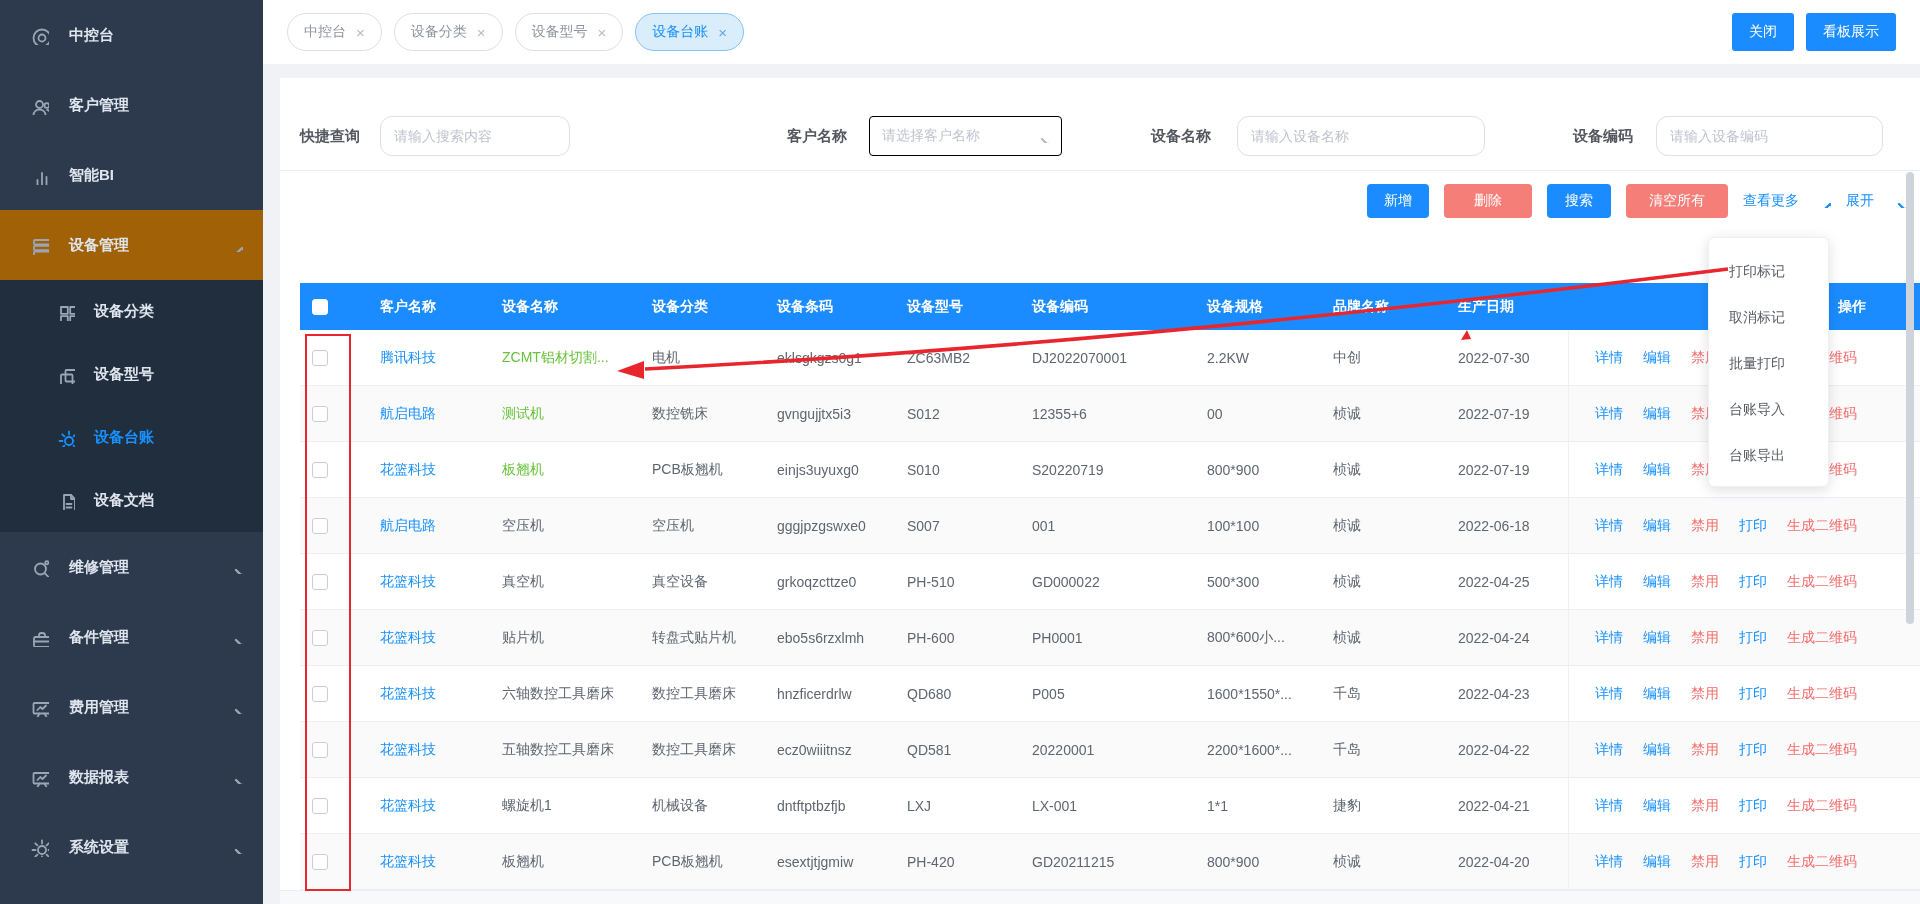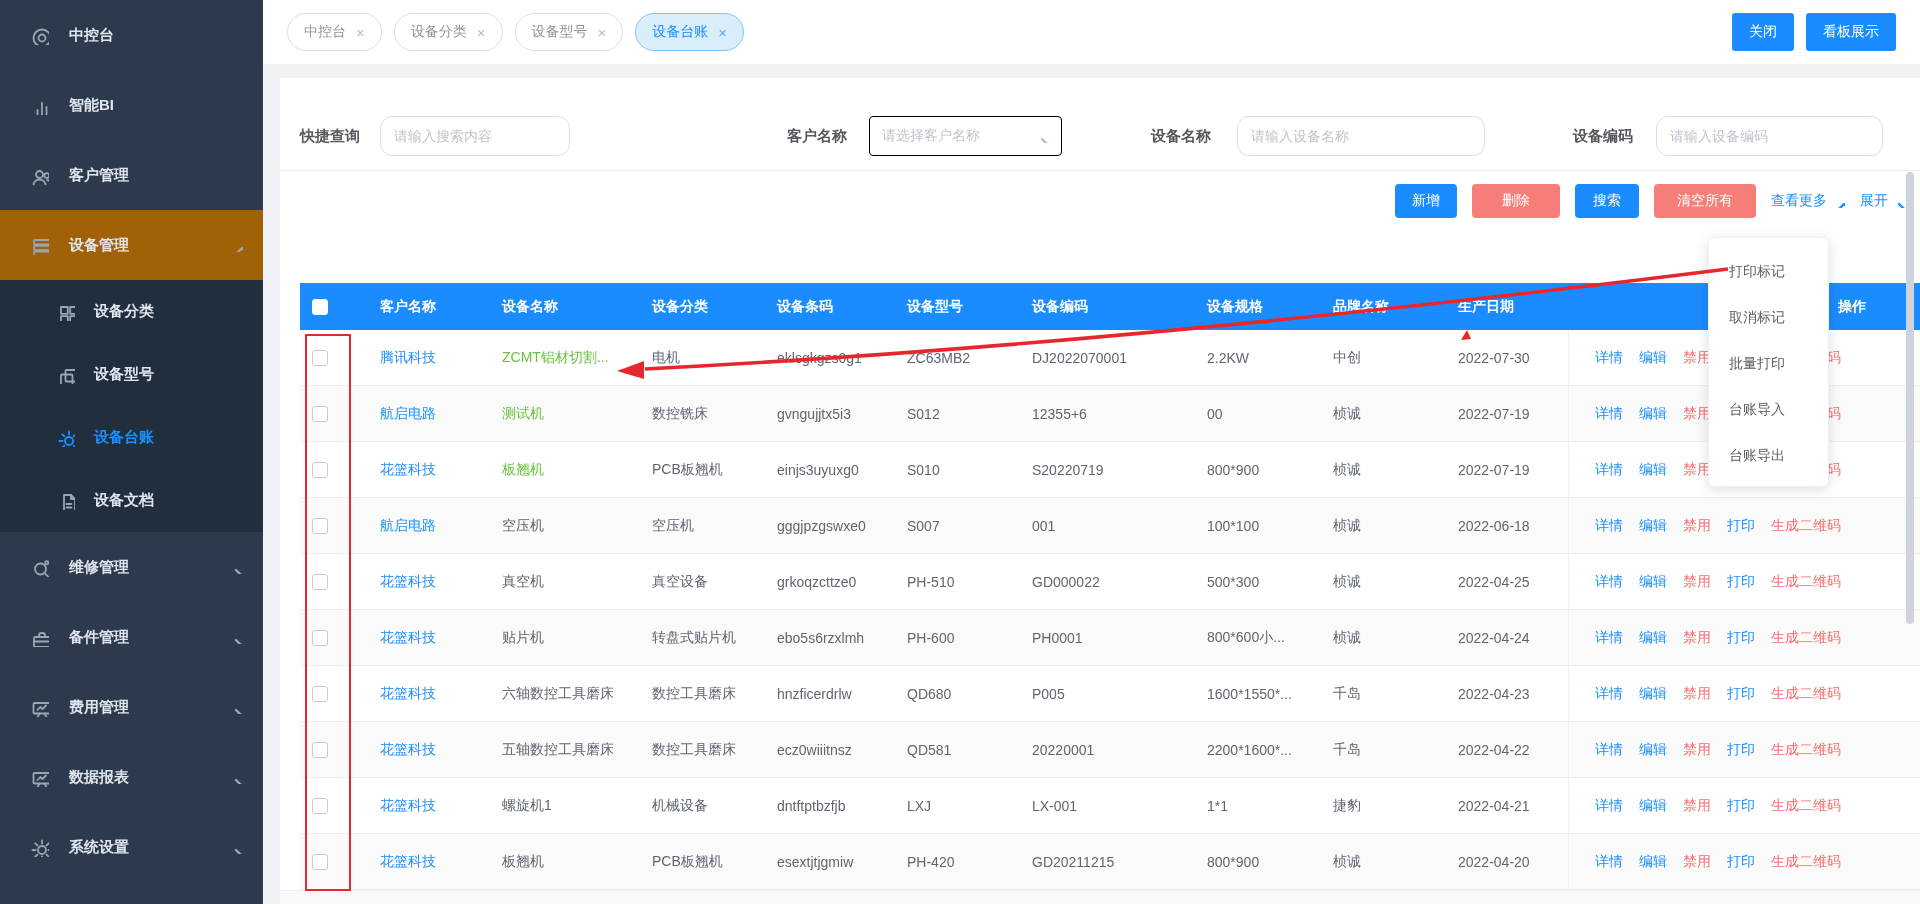--- a/index.html
+++ b/index.html
@@ -172,15 +172,15 @@
     </div>
     <div class="side-item">
       <svg class="ico">
+          <use href="#i-users"></use>
+        </svg>
+      <span>客户管理</span>
+    </div>
+    <div class="side-item">
+      <svg class="ico">
           <use href="#i-bi"></use>
         </svg>
       <span>智能BI</span>
-    </div>
-    <div class="side-item">
-      <svg class="ico">
-          <use href="#i-users"></use>
-        </svg>
-      <span>客户管理</span>
     </div>
     <div class="side-item open">
       <svg class="ico">

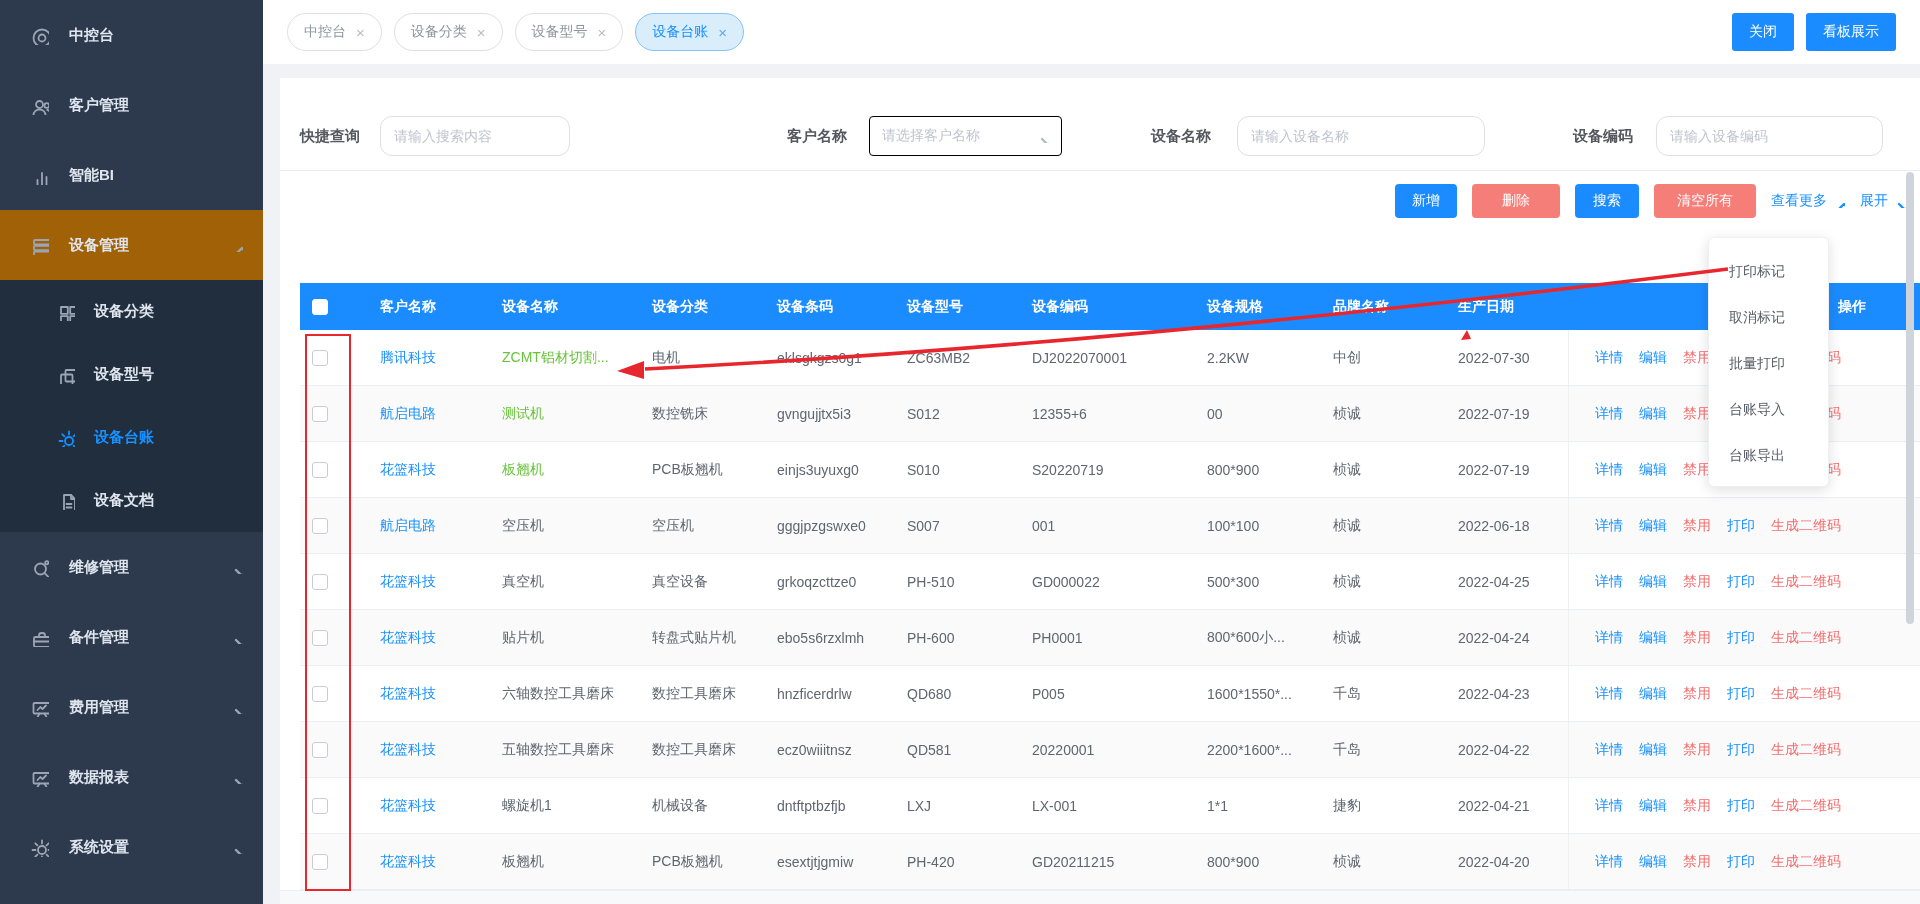--- a/index.html
+++ b/index.html
@@ -56,7 +56,7 @@
   .actions { position:absolute; top:106px; right:14px; height:34px; display:flex; gap:15px; align-items:center; }
   .actions .btn { height:34px; }
   .link { color:#1890ff; cursor:pointer; text-decoration:none; }
-  .link-row { display:flex; align-items:center; gap:5px; font-size:14px; }
+  .link-row { display:flex; align-items:center; gap:19px; font-size:14px; }
 
   
   .thead { position:absolute; left:20px; top:205px; width:1620px; height:47px; background:#1b8cff;

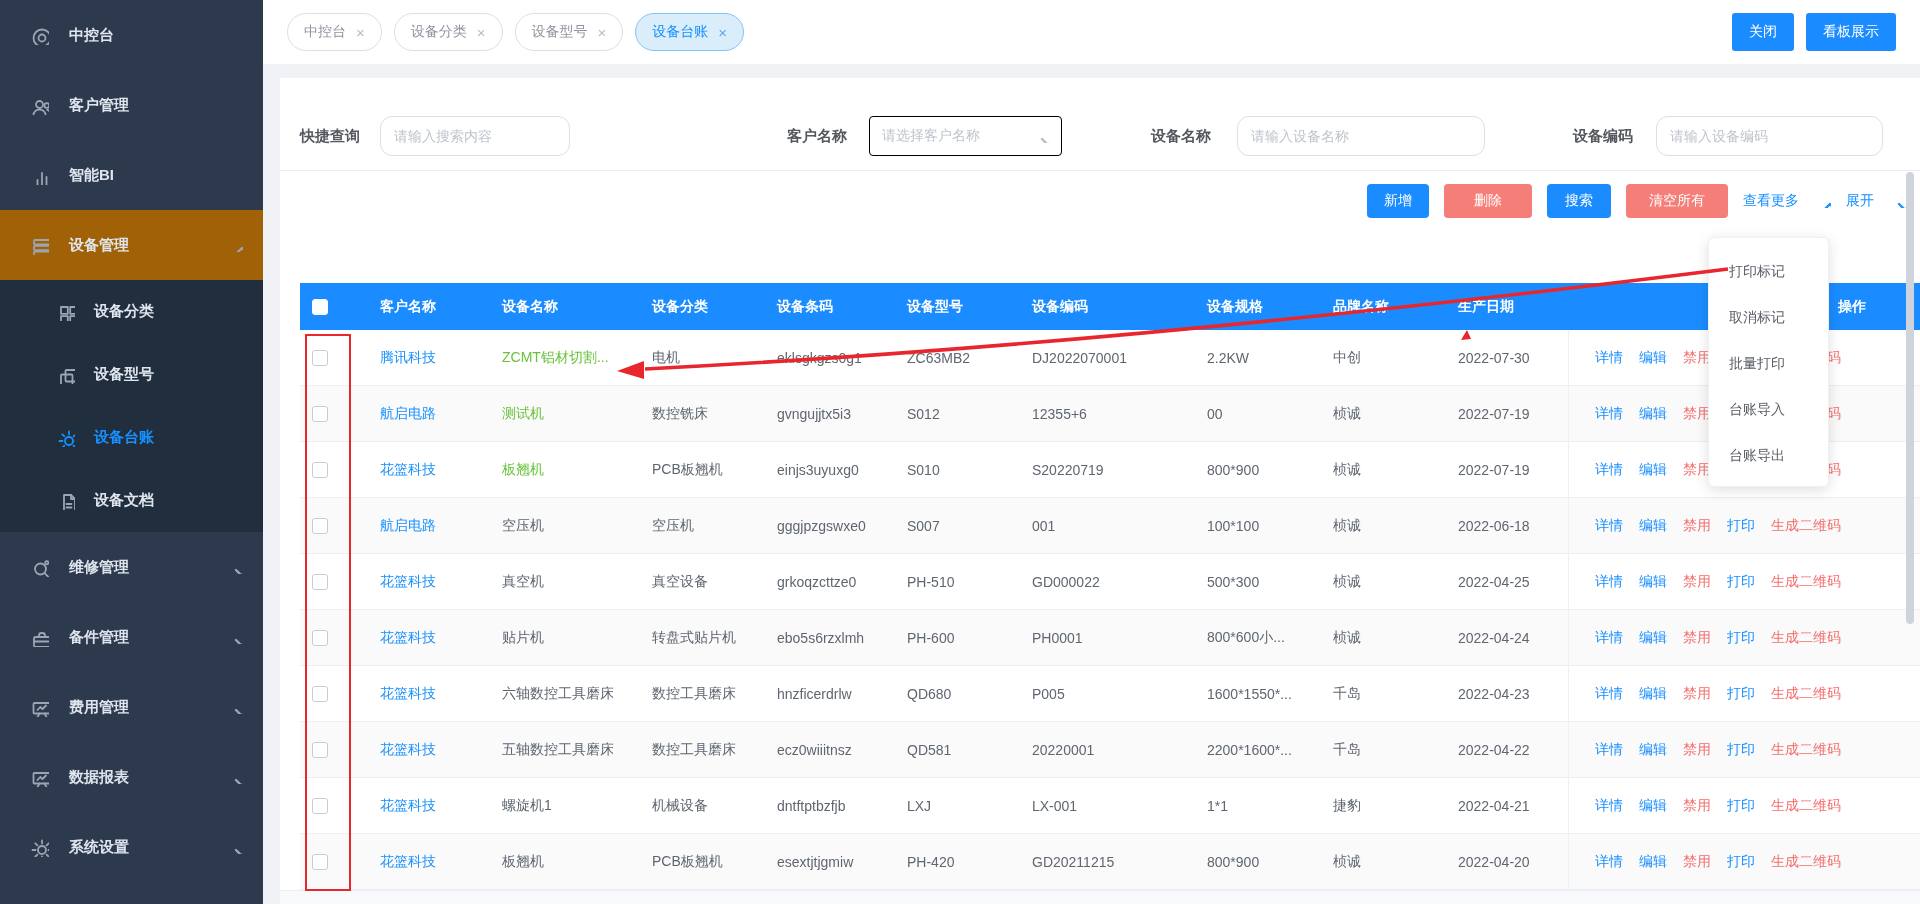--- a/index.html
+++ b/index.html
@@ -70,7 +70,7 @@
   .c-bar { width:130px; } .c-model { width:125px; } .c-code { width:175px; }
   .c-spec { width:126px; } .c-brand { width:125px; } .c-date { width:126px; }
   .c-op { width:352px; display:flex; gap:20px; padding-left:26px; }
-  .tr .c-op { border-left:1px solid #eef0f4; height:100%; align-items:center;gap:16px; }
+  .tr .c-op { border-left:1px solid #eef0f4; height:100%; align-items:center; }
   .th.c-op { padding-left:270px; }
   .checkbox { width:16px; height:16px; border:1px solid #c8ccd4; border-radius:3px; background:#fff; cursor:pointer; flex:none; }
   .thead .checkbox { border-color:#fff; }

